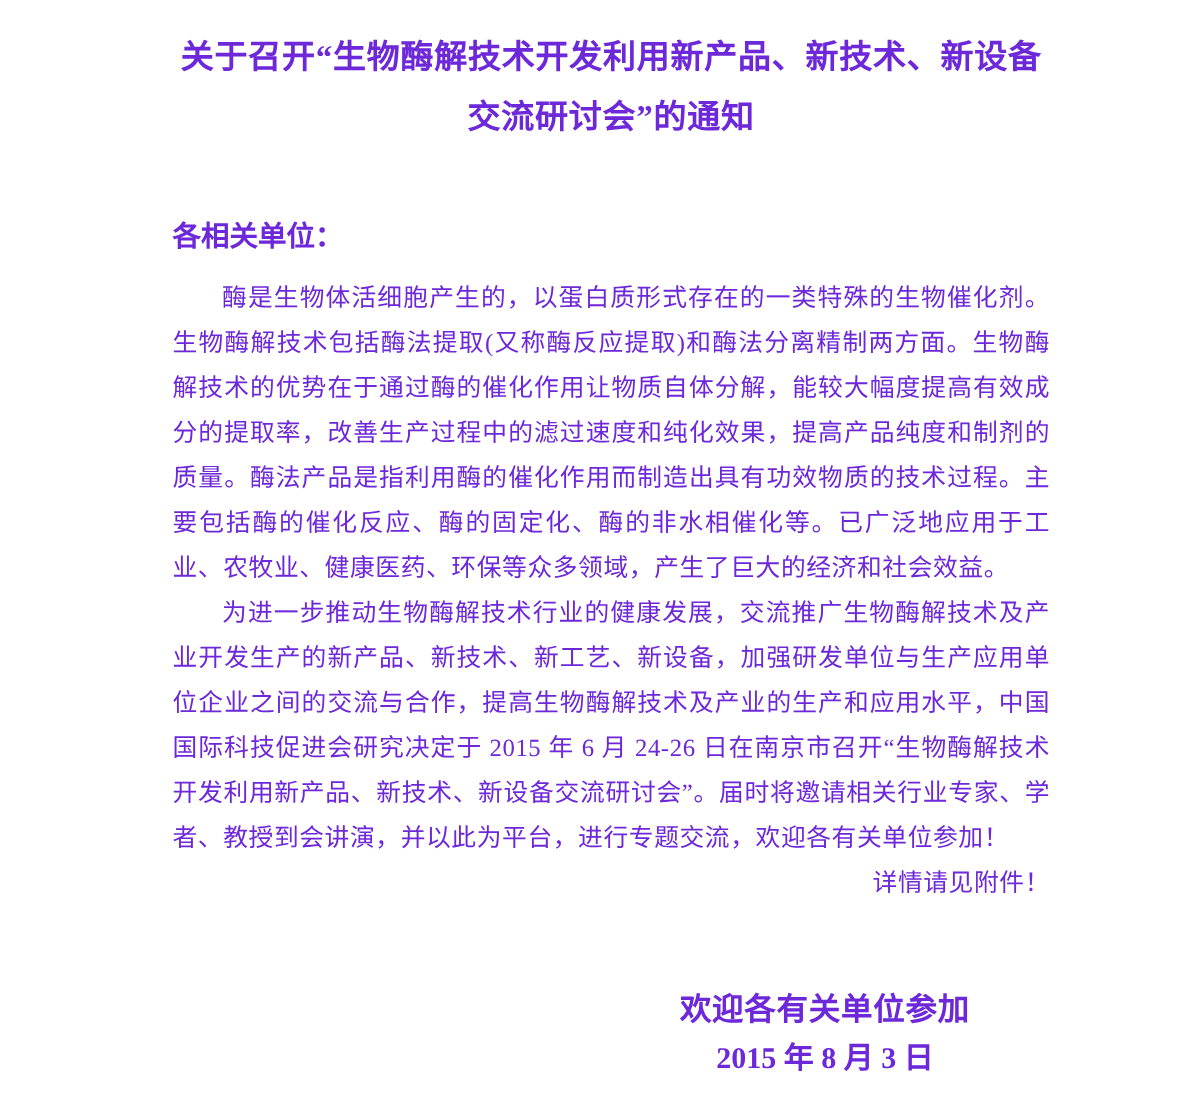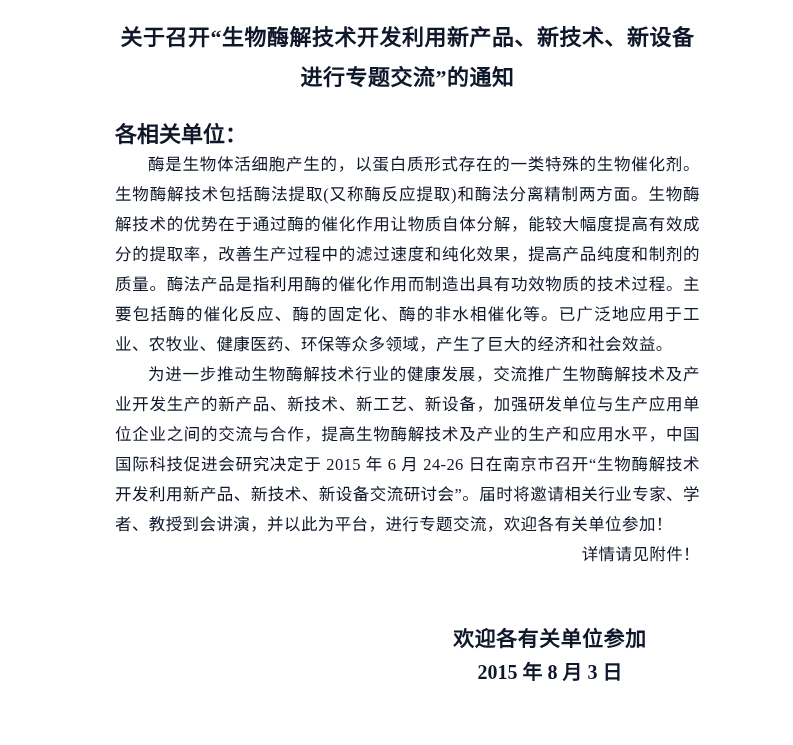--- a/index.html
+++ b/index.html
@@ -12,7 +12,7 @@
     width: 793px;
     height: 745px;
     background: #ffffff;
-    color: #0f172a;
+    color: #6d28d9;
     font-family: "Liberation Serif", "DejaVu Serif", serif;
     box-sizing: border-box;
     padding: 18px 93px 0 115px;

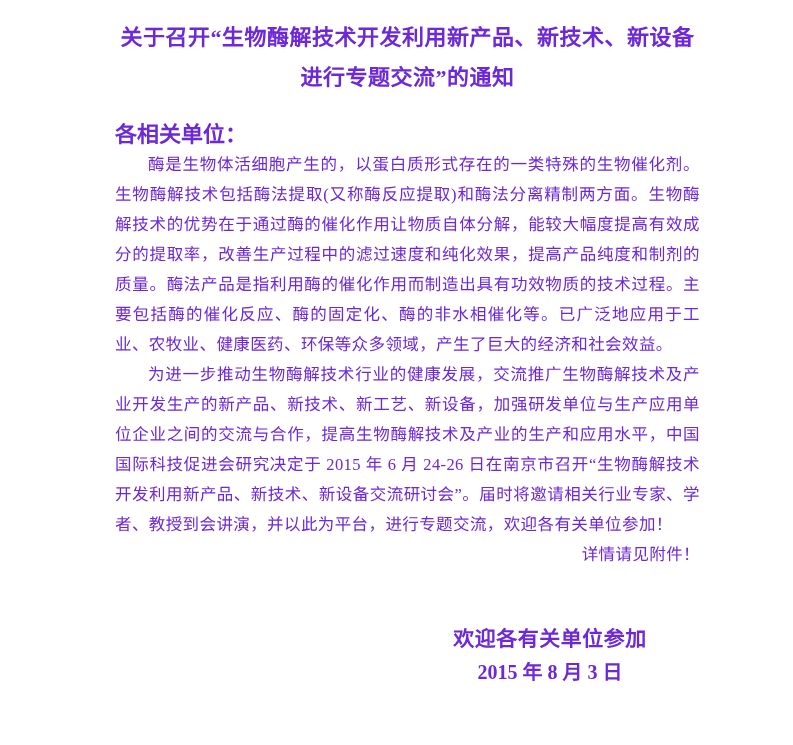--- a/index.html
+++ b/index.html
@@ -69,7 +69,7 @@
 
   <div class="doc-title">
     <div>关于召开“生物酶解技术开发利用新产品、新技术、新设备</div>
-    <div>进行专题交流”的通知</div>
+    <div>交流研讨会”的通知</div>
   </div>
 
   <div class="salutation">各相关单位：</div>

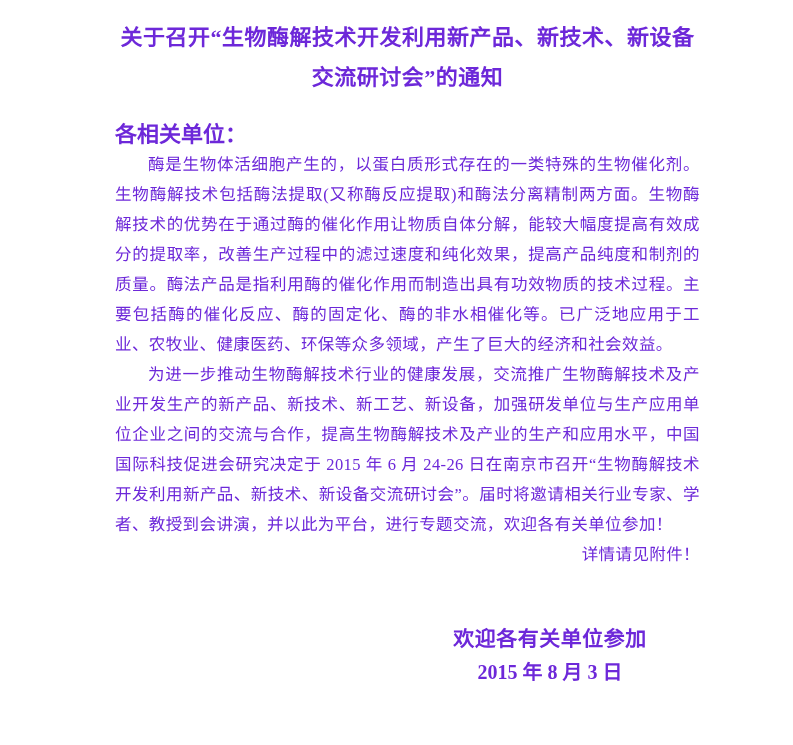--- a/index.html
+++ b/index.html
@@ -26,8 +26,8 @@
     letter-spacing: 0.5px;
   }
   .salutation {
-    margin-top: 22px;
-    font-size: 22px;
+    margin-top: 46px;
+    font-size: 19px;
     font-weight: bold;
     line-height: 30px;
   }

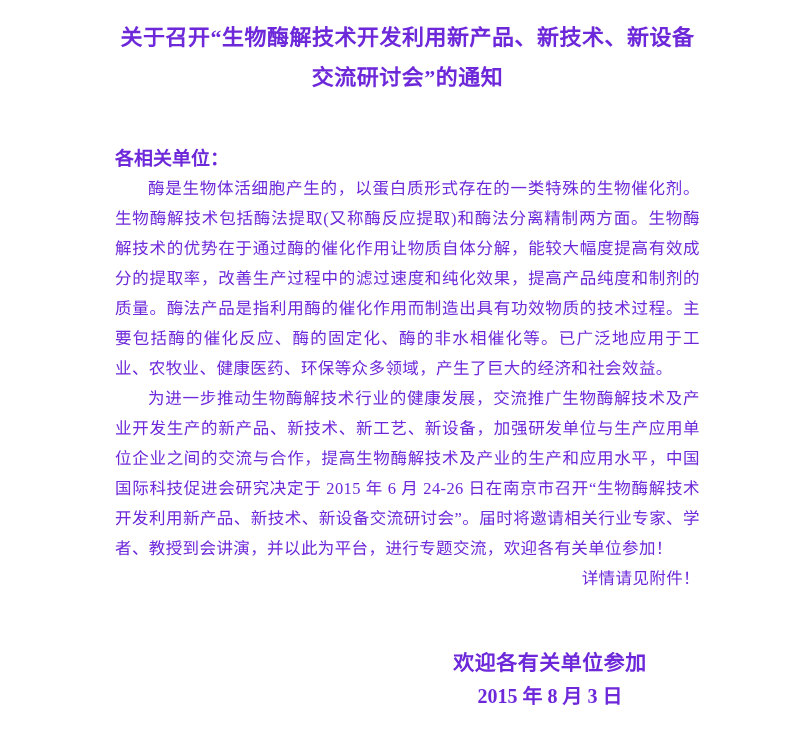--- a/index.html
+++ b/index.html
@@ -41,6 +41,7 @@
     letter-spacing: 0.4px;
   }
   .body-para.first {
+    margin-top: 10px;
   }
   .body-para.attachment-note {
     text-align: right;

